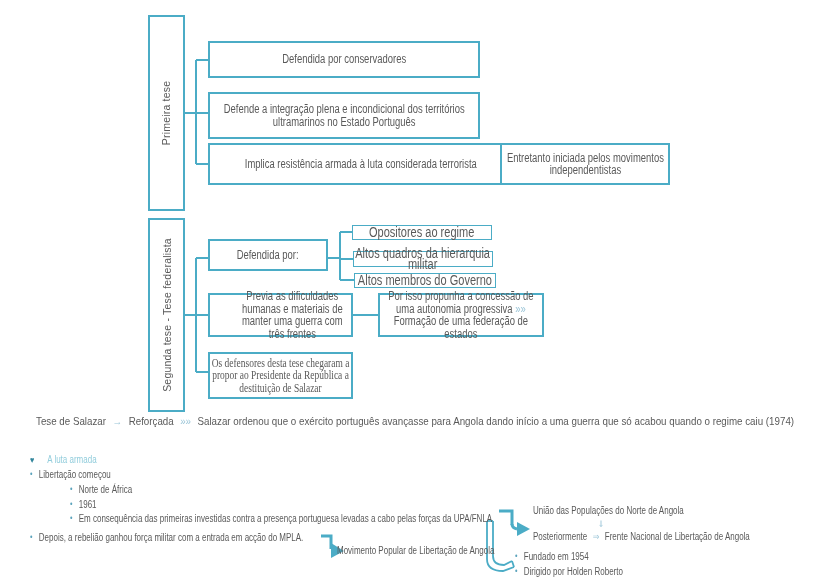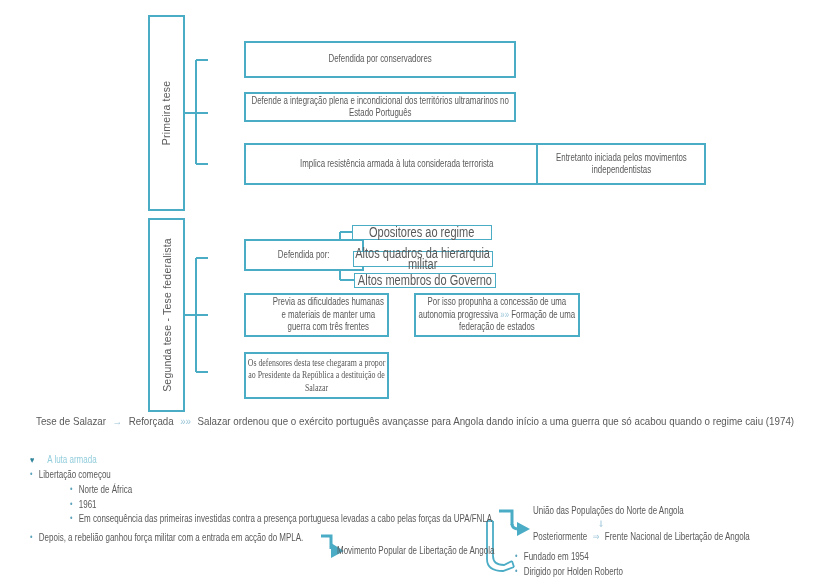--- a/index.html
+++ b/index.html
@@ -7,7 +7,7 @@
           font-family:"Liberation Sans",sans-serif;color:#595959;}
   svg.overlay{position:absolute;left:0;top:0;pointer-events:none;}
   .box{position:absolute;box-sizing:border-box;border:2px solid #4BACC6;background:#fff;
-       display:flex;align-items:center;justify-content:center;font-size:10px;color:#595959;margin-left:36px;}
+       display:flex;align-items:center;justify-content:center;font-size:12px;color:#595959;}
   .inner{flex:0 0 auto;width:127%;transform:scaleX(0.787);text-align:center;line-height:12.5px;}
   .vlabel{position:absolute;box-sizing:border-box;border:2px solid #4BACC6;background:#fff;
           display:flex;align-items:center;justify-content:center;}

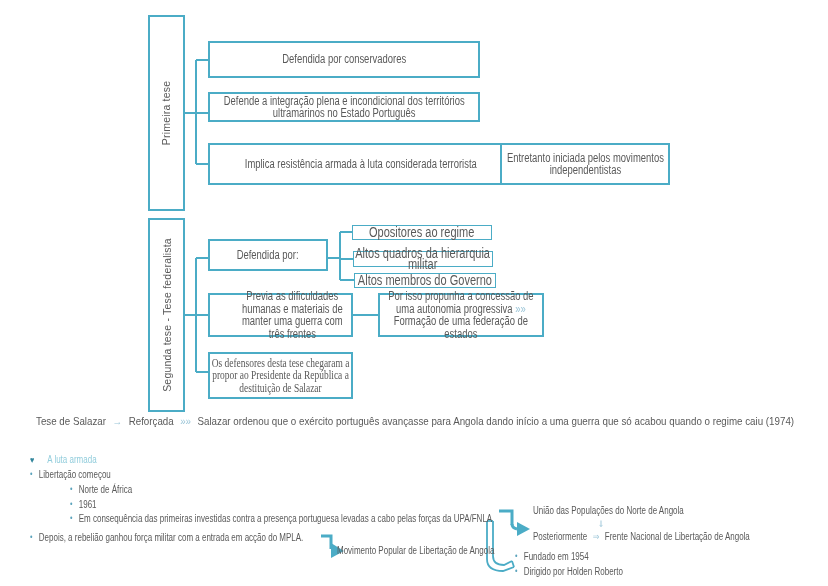--- a/index.html
+++ b/index.html
@@ -78,7 +78,7 @@
   <div class="box" style="left:208px;top:41px;width:272px;height:37px;">
     <div class="inner">Defendida por conservadores</div>
   </div>
-  <div class="box" style="left:208px;top:92px;width:272px;height:30px;">
+  <div class="box" style="left:208px;top:92px;width:272px;height:47px;">
     <div class="inner">Defende a integração plena e incondicional dos territórios ultramarinos no Estado Português</div>
   </div>
   <div class="box" style="left:208px;top:143px;width:306px;height:42px;">

